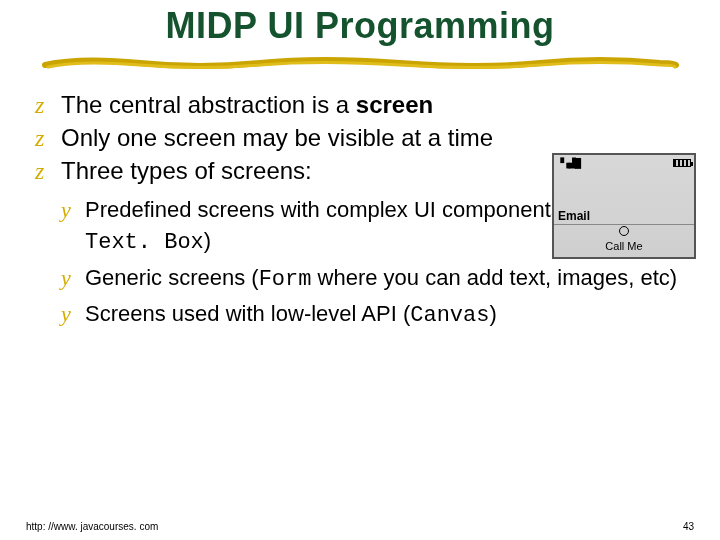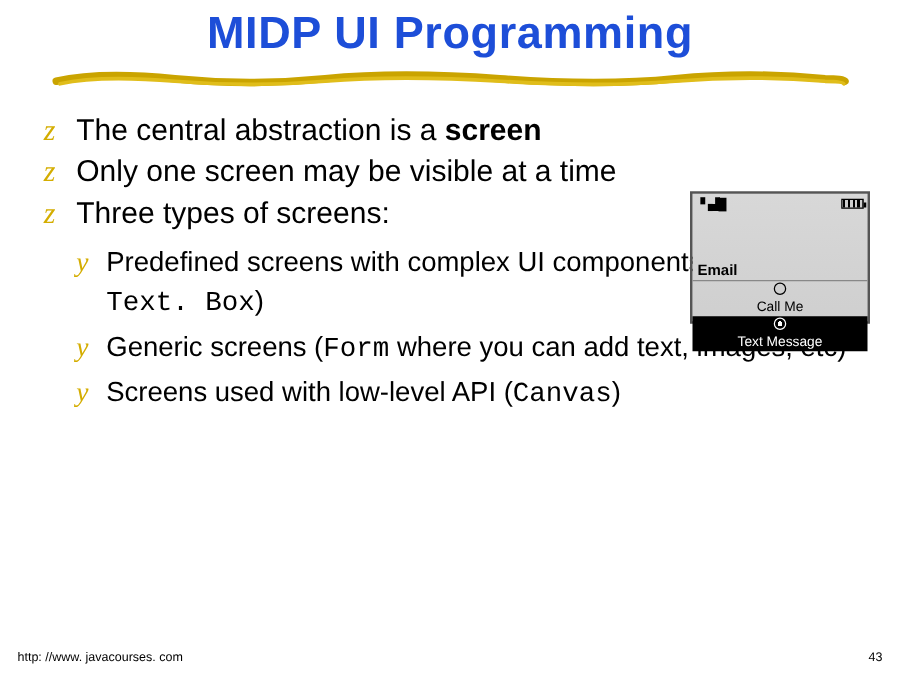--- a/index.html
+++ b/index.html
@@ -17,7 +17,7 @@
     font-weight: 900;
     font-size: 36px;
     line-height: 1.12;
-    color: #1d4ed8;
+    color: #14532d;
     padding: 6px 20px 0 20px;
     letter-spacing: 0.5px;
   }

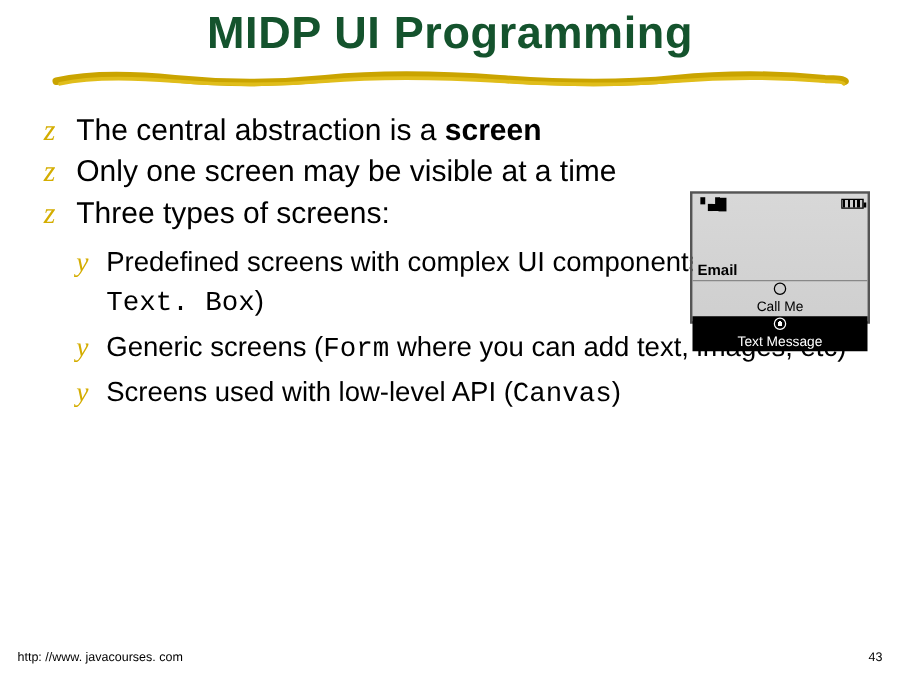--- a/index.html
+++ b/index.html
@@ -182,10 +182,6 @@
         <span class="radio"></span>
         <span>Call Me</span>
       </div>
-      <div class="opt sel">
-        <span class="radio"></span>
-        <span>Text Message</span>
-      </div>
     </div>
 </div>
 

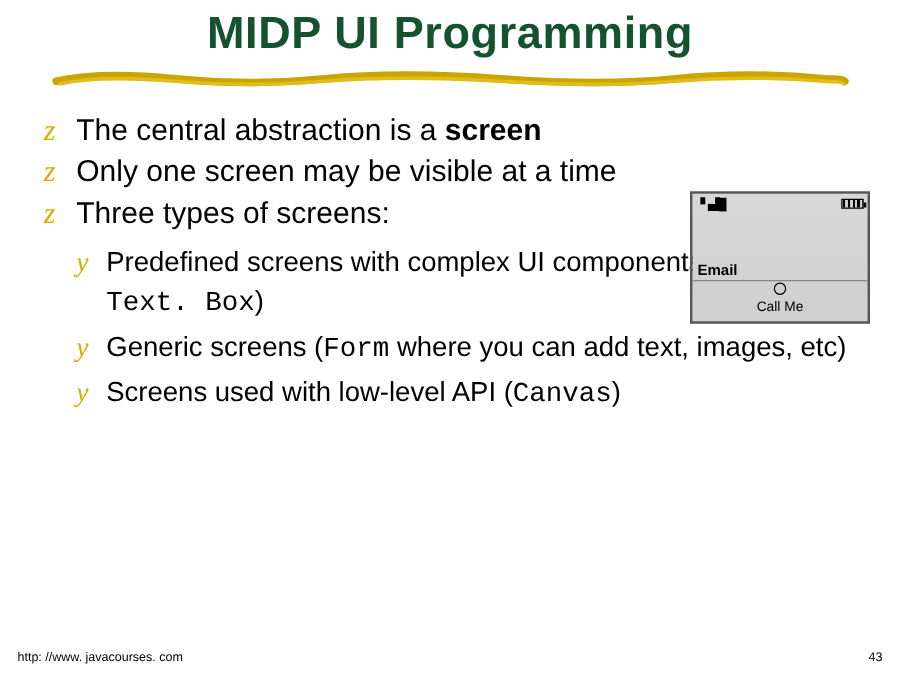--- a/index.html
+++ b/index.html
@@ -81,7 +81,7 @@
     display: flex;
     align-items: center;
     justify-content: space-between;
-    padding: 0 14px;
+    padding: 0 26px;
     font-size: 10px;
     color: #000;
   }

